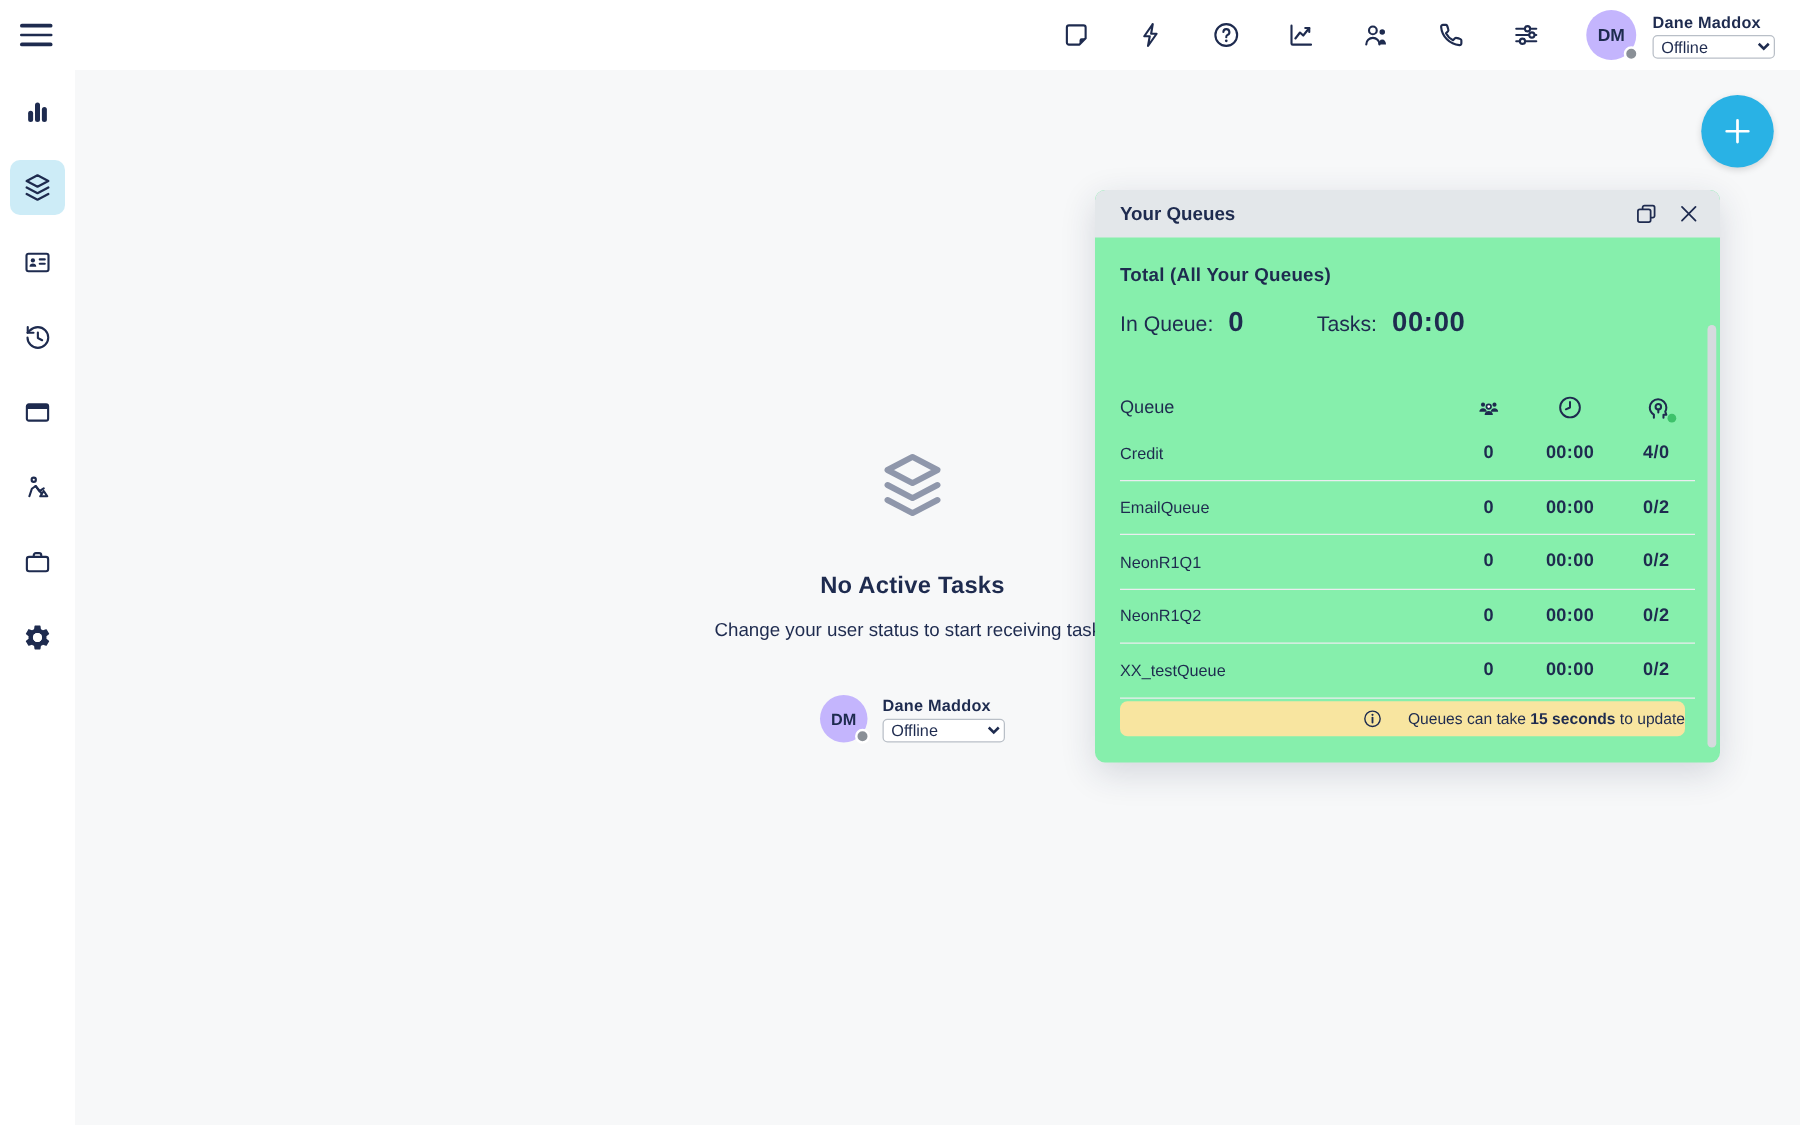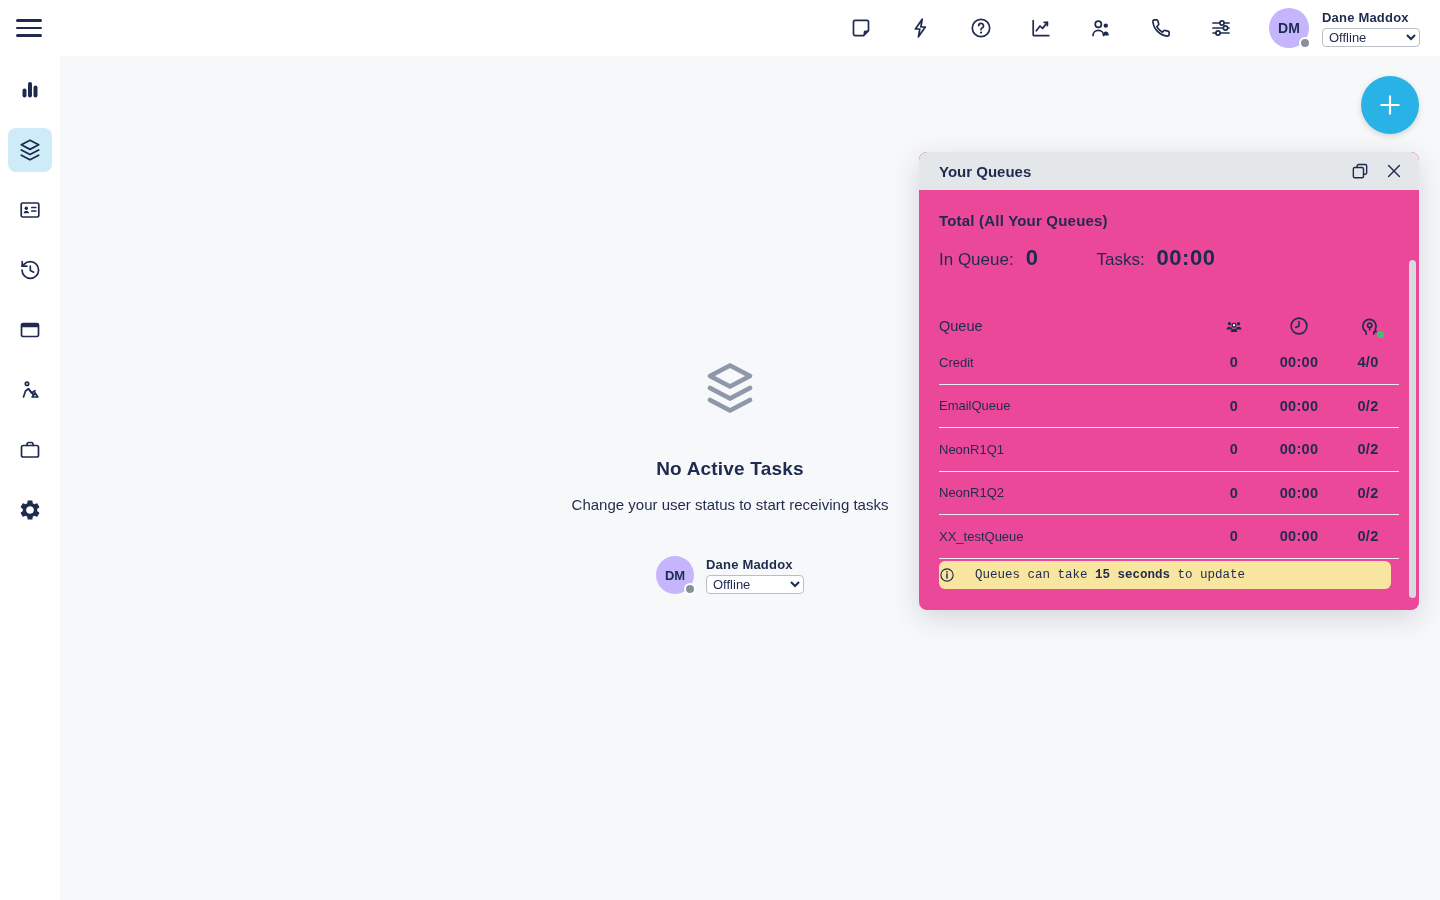--- a/index.html
+++ b/index.html
@@ -44,7 +44,7 @@
   .chip-name { font-size:13px; font-weight:bold; letter-spacing:.2px; }
 
   
-  .panel { position:absolute; left:919px; top:152px; width:500px; height:458px; background:#ec4899; border-radius:8px; box-shadow:0 8px 28px rgba(31,43,77,.16); z-index:7; overflow:hidden; }
+  .panel { position:absolute; left:876px; top:152px; width:500px; height:458px; background:#86efac; border-radius:8px; box-shadow:0 8px 28px rgba(31,43,77,.16); z-index:7; overflow:hidden; }
   .panel-header { height:38px; background:#e3e7ea; display:flex; align-items:center; padding:0 14px 0 20px; border-radius:8px 8px 0 0; }
   .panel-title { font-size:15px; font-weight:bold; flex:1; }
   .ph-btn { width:22px; height:22px; margin-left:12px; cursor:pointer; display:flex; align-items:center; justify-content:center; }

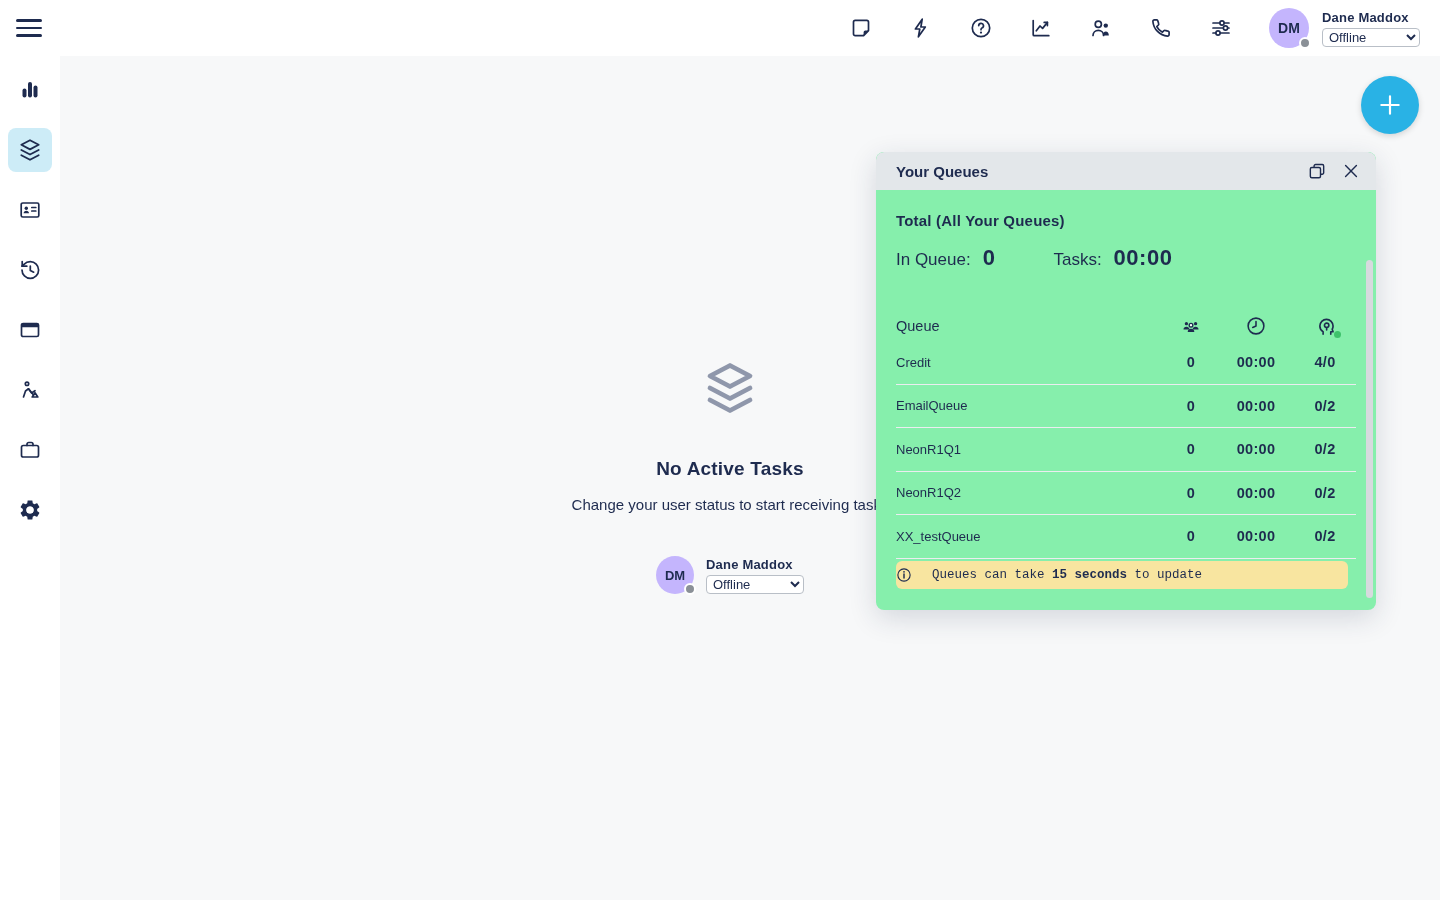--- a/index.html
+++ b/index.html
@@ -62,7 +62,7 @@
   .qrow:last-of-type { border-bottom:none; }
   .qrow .qname { font-size:13px; }
   .qcell { justify-self:center; font-size:14.5px; font-weight:bold; letter-spacing:.3px; }
-  .notice { margin-top:2px; margin-right:8px; height:28px; background:#f8e5a0; border-radius:6px; display:flex; align-items:center; justify-content:flex-start; gap:20px; font-size:12.5px;font-family:Liberation Mono, monospace; }
+  .notice { margin-top:2px; margin-right:8px; height:28px; background:#f8e5a0; border-radius:6px; display:flex; align-items:center; justify-content:flex-end; gap:20px; font-size:12.5px; }
   .notice b { font-weight:bold; }
   .scroll-thumb { position:absolute; right:3px; top:70px; width:7px; height:338px; background:#d7dade; border-radius:4px; cursor:pointer; }
   .green-dot { position:absolute; right:-4px; bottom:0; width:7px; height:7px; border-radius:50%; background:#3ec26b; }

